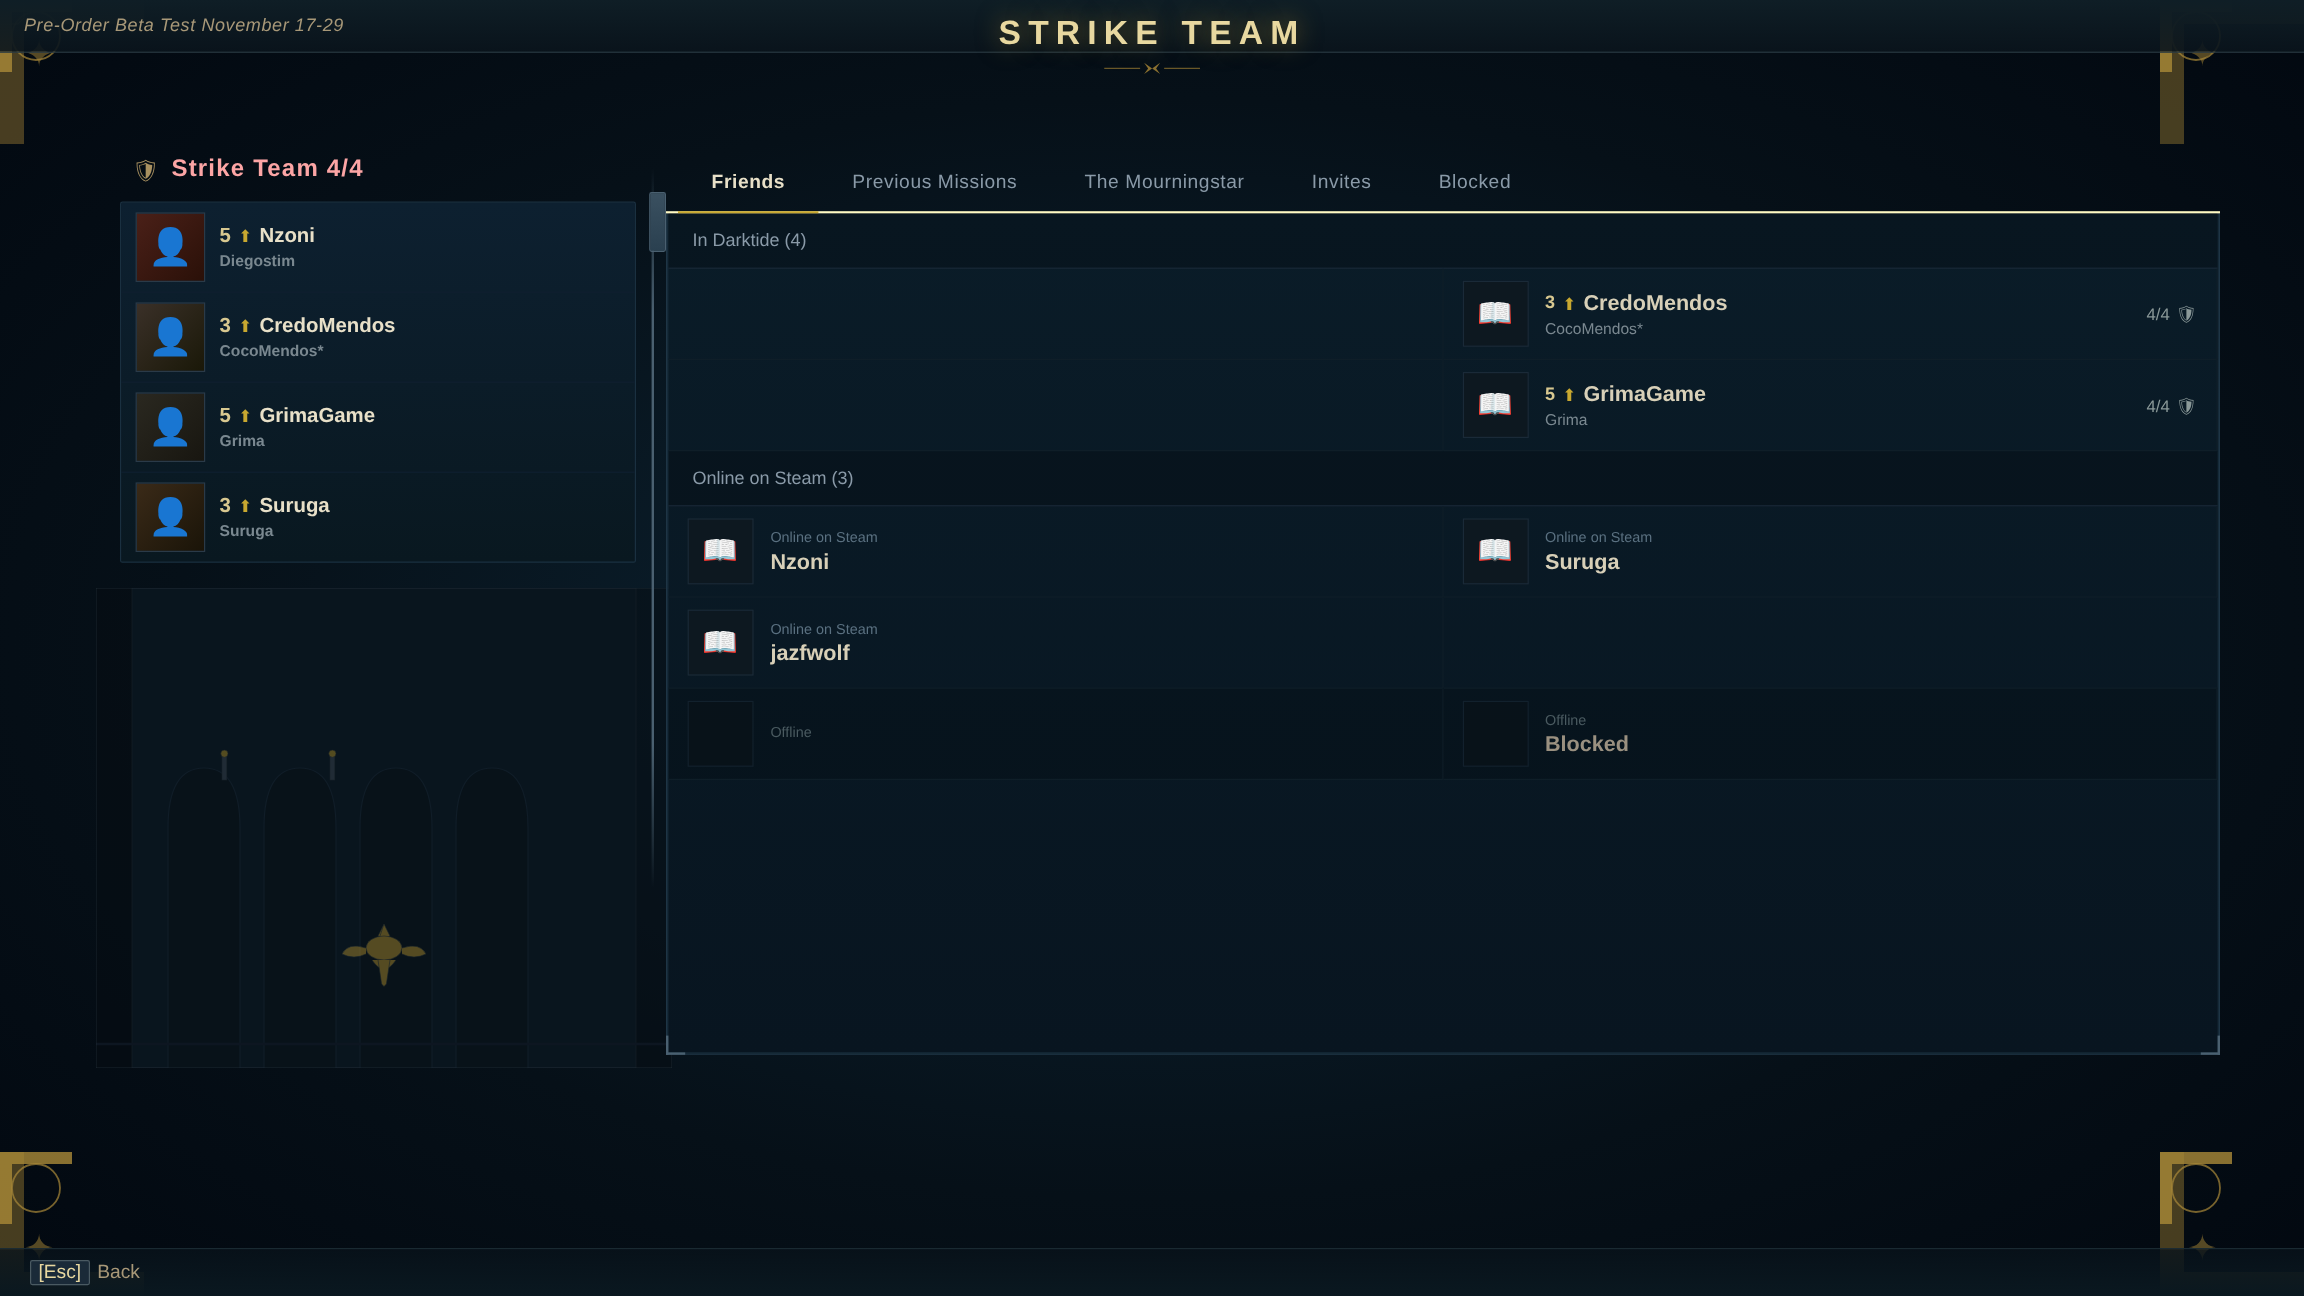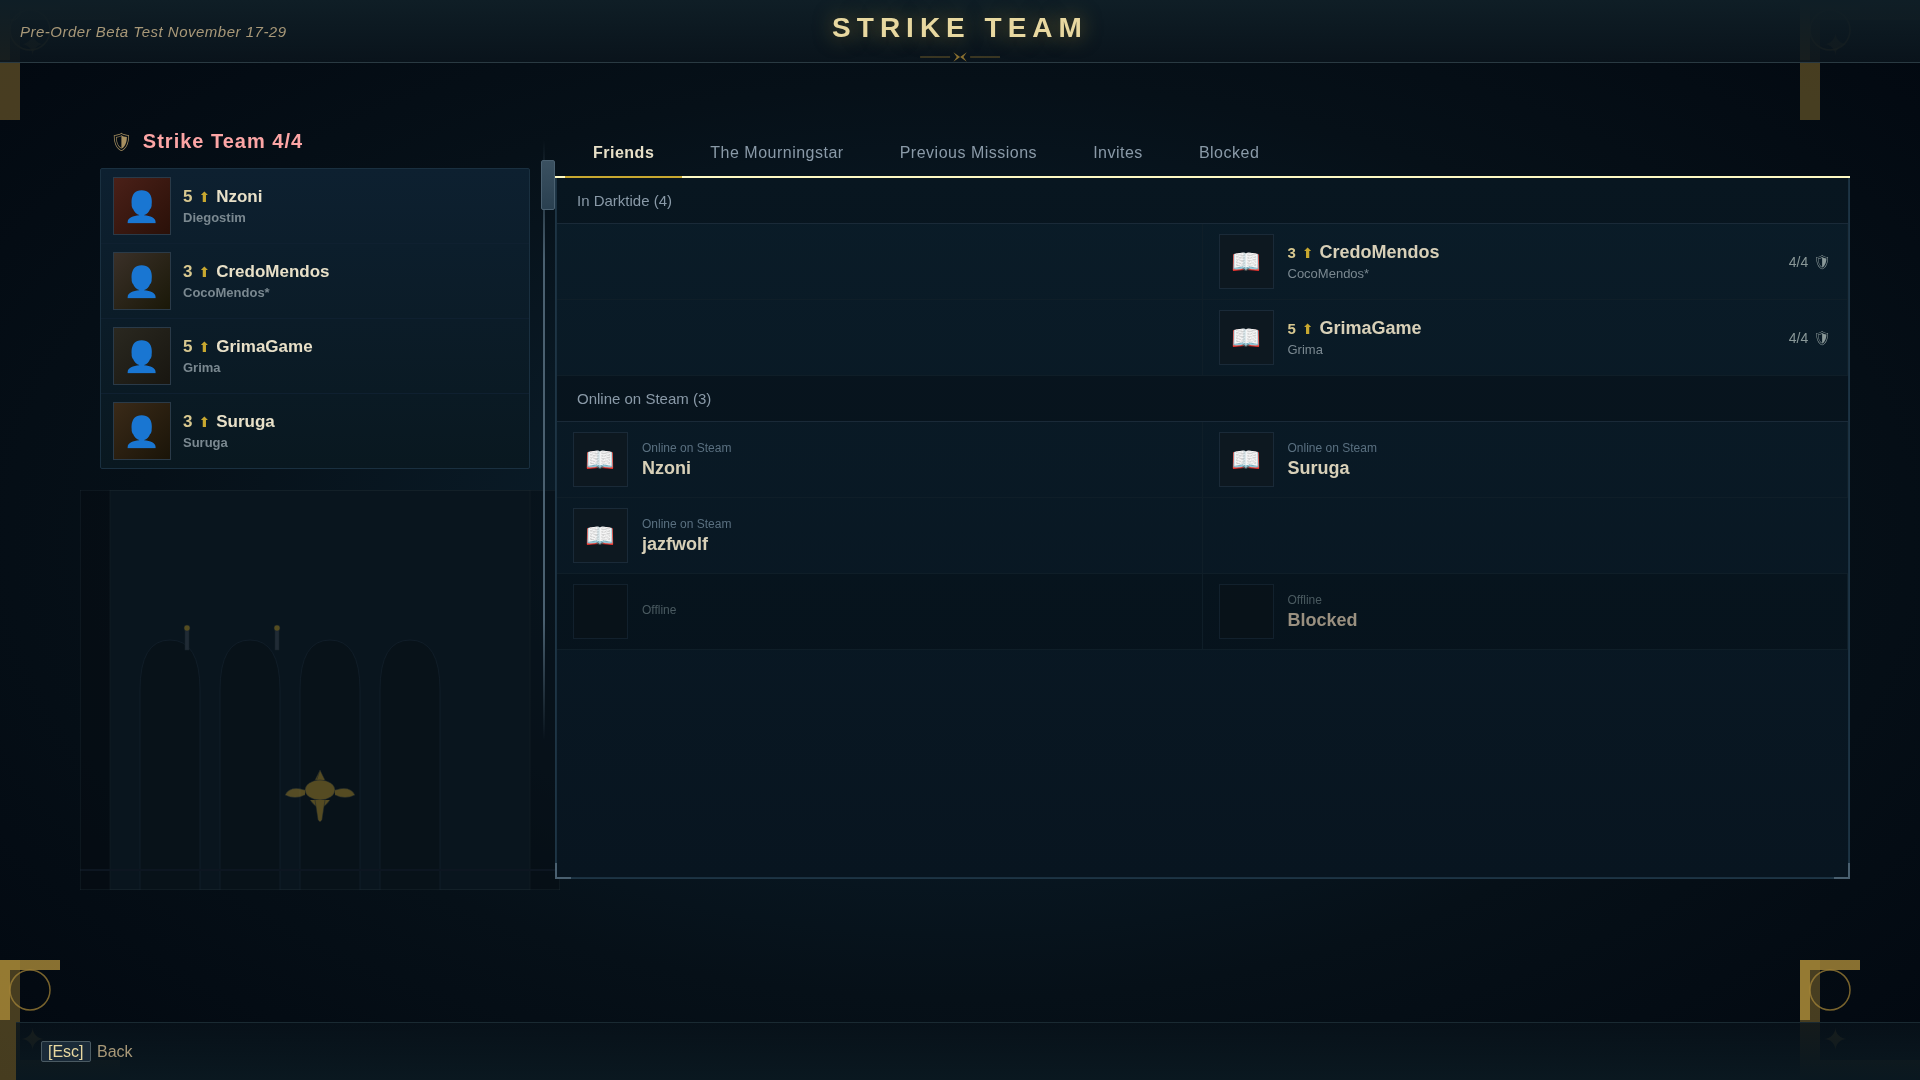--- a/index.html
+++ b/index.html
@@ -47,7 +47,7 @@
       top: 0;
       left: 0;
       right: 0;
-      height: 63px;
+      height: 44px;
       background: linear-gradient(180deg, #0f1e26 0%, rgba(10,20,28,0.9) 100%);
       border-bottom: 1px solid #2a3a42;
       z-index: 5;

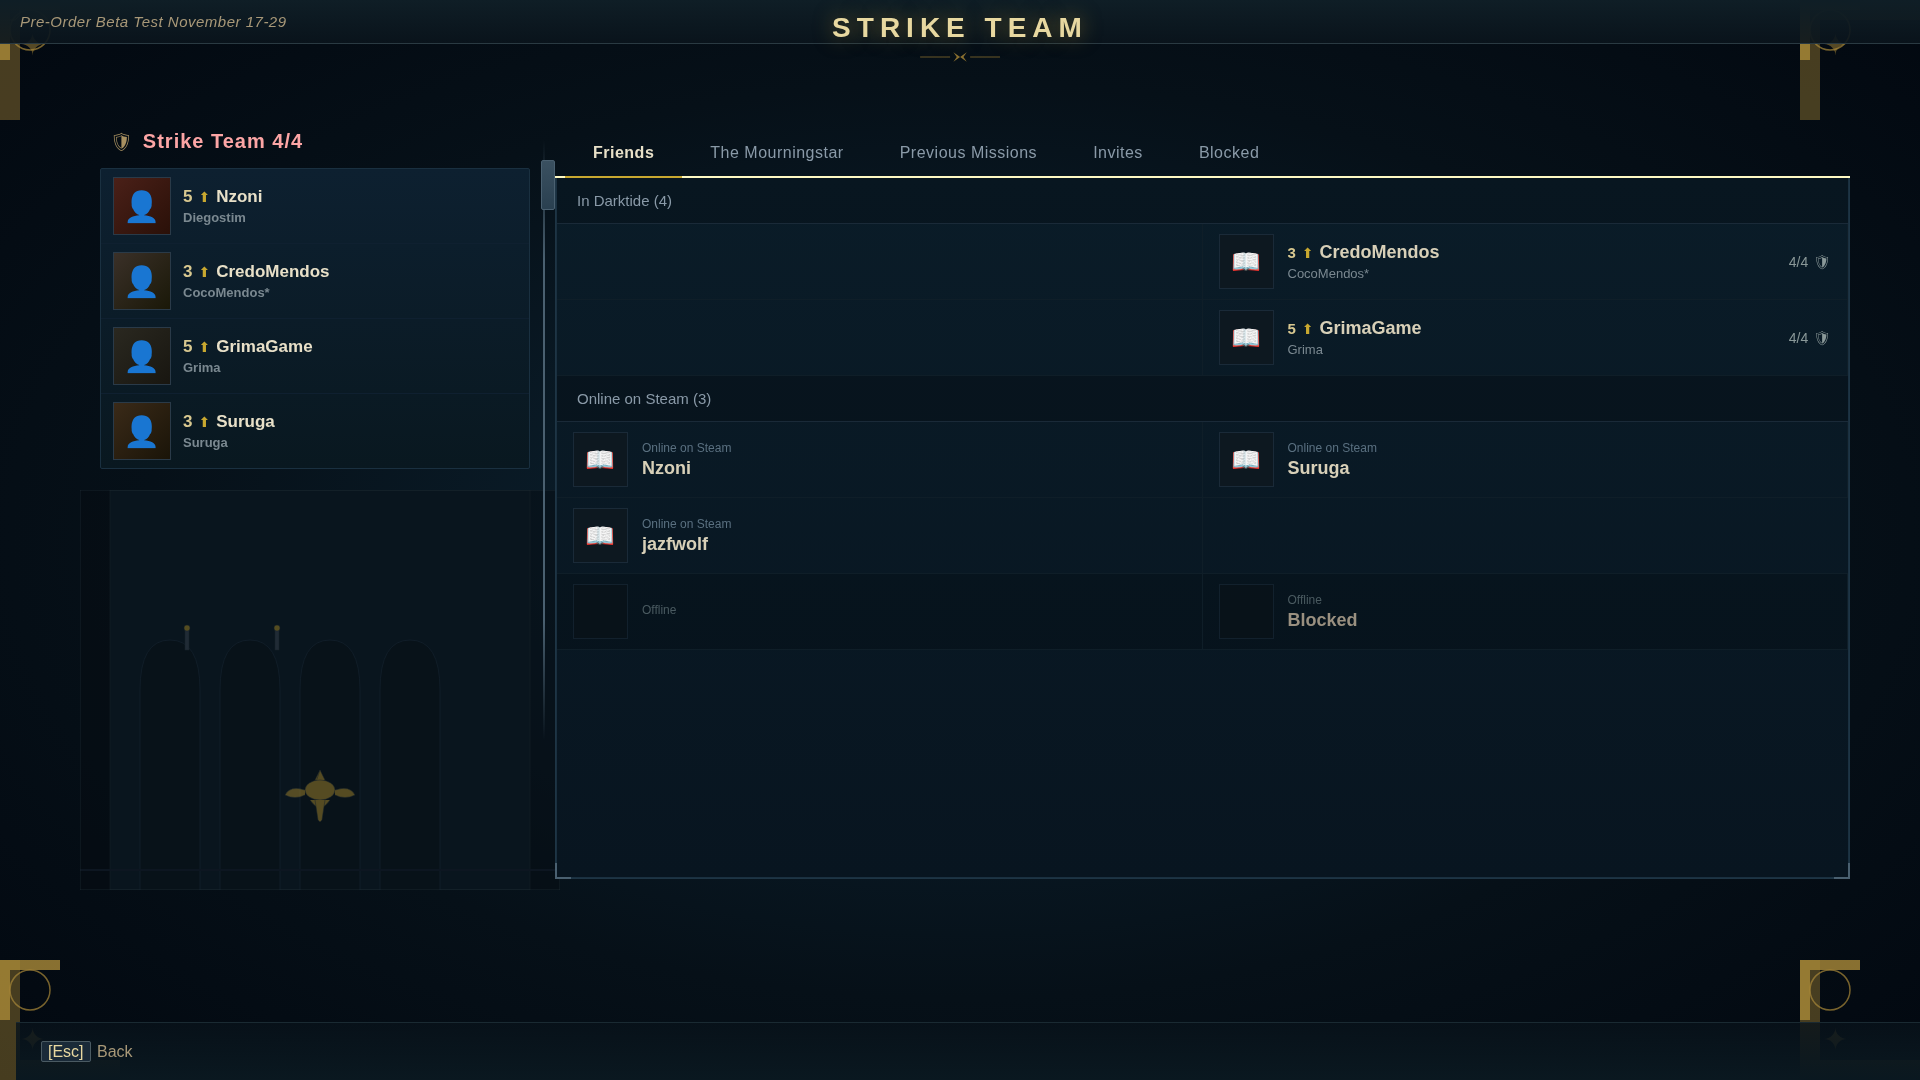--- a/index.html
+++ b/index.html
@@ -615,8 +615,8 @@
 
   <div class="tabs-nav">
     <div class="tab-item active">Friends</div>
+    <div class="tab-item">Previous Missions</div>
     <div class="tab-item">The Mourningstar</div>
-    <div class="tab-item">Previous Missions</div>
     <div class="tab-item">Invites</div>
     <div class="tab-item">Blocked</div>
   </div>

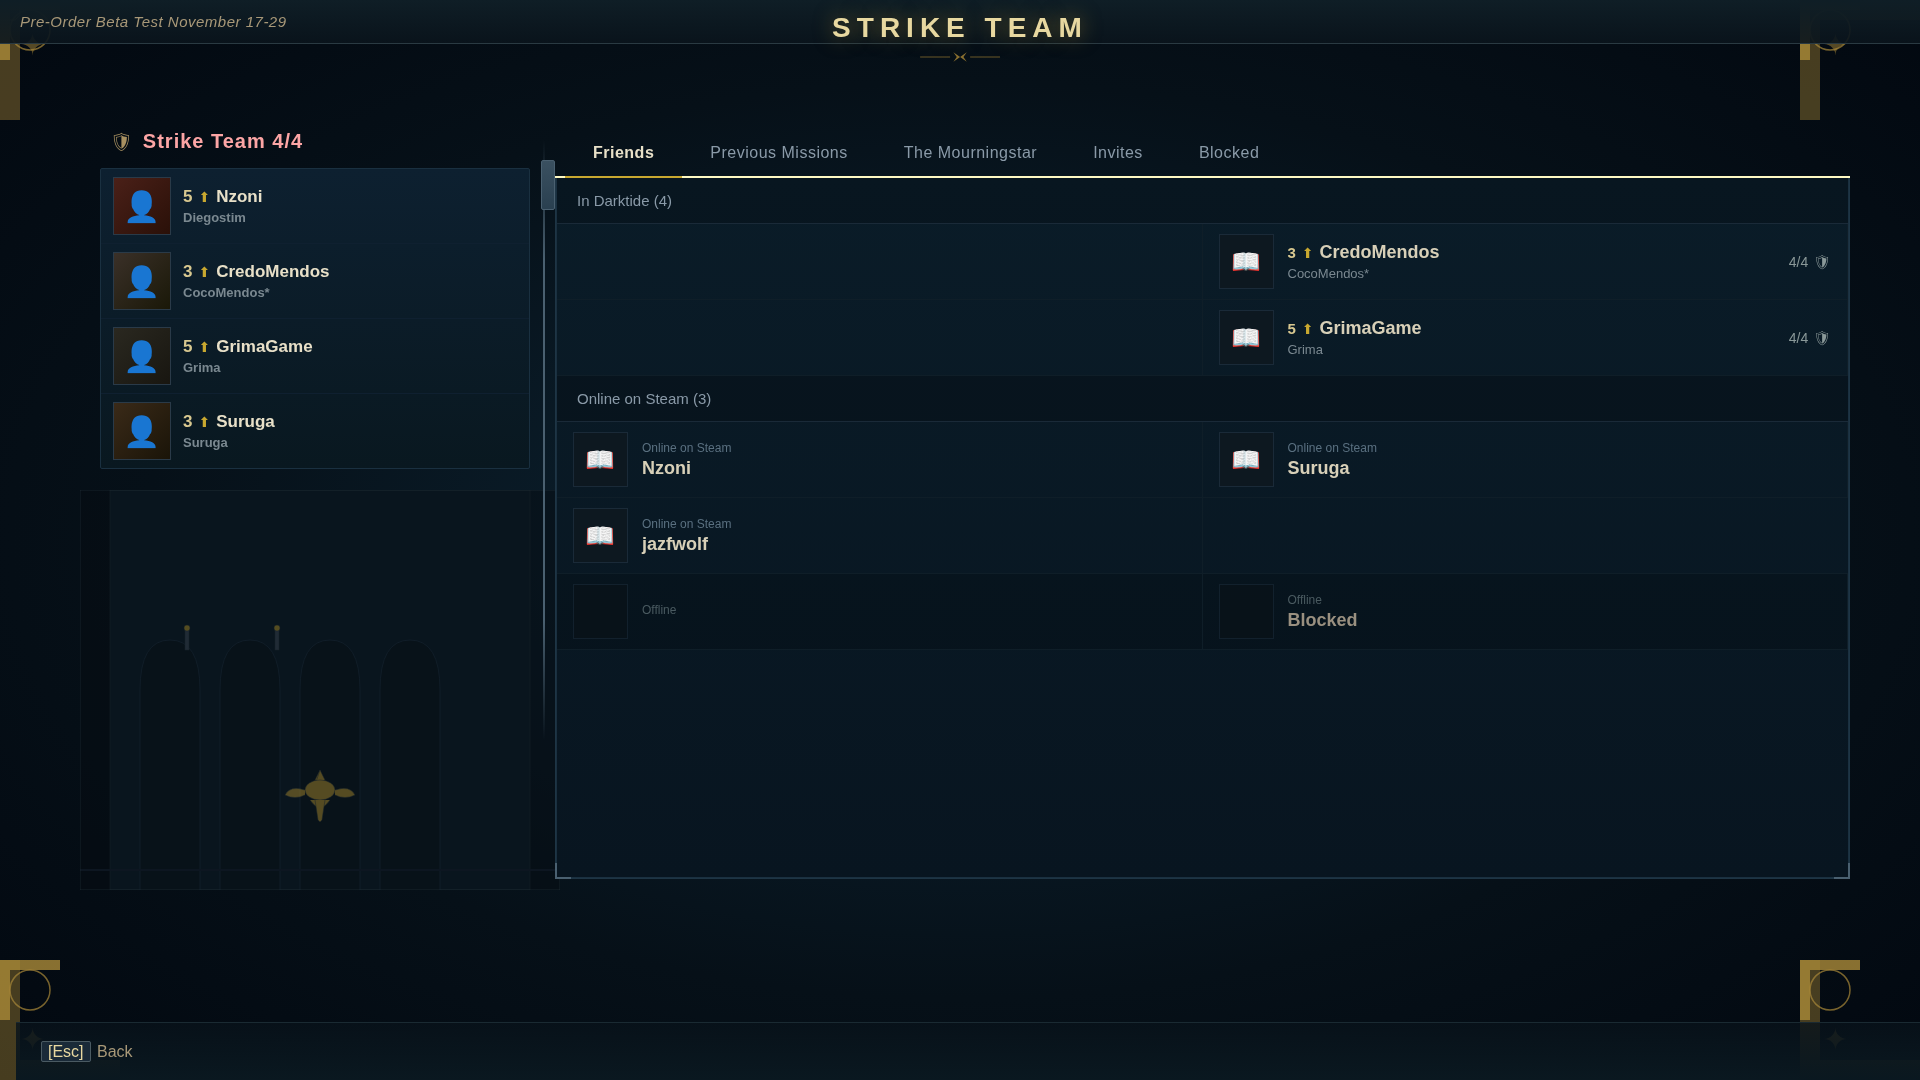--- a/index.html
+++ b/index.html
@@ -98,9 +98,9 @@
     .bottom-bar {
       position: absolute;
       bottom: 0;
-      left: 16px;
+      left: 0;
       right: 0;
-      height: 58px;
+      height: 40px;
       background: linear-gradient(0deg, #0a1820 0%, rgba(8,18,26,0.8) 100%);
       border-top: 1px solid #1a2a32;
       z-index: 5;

